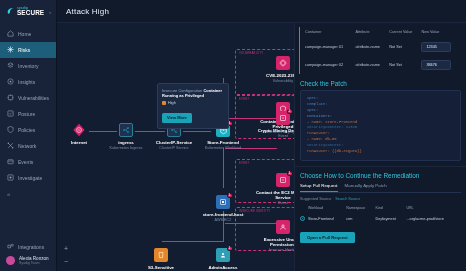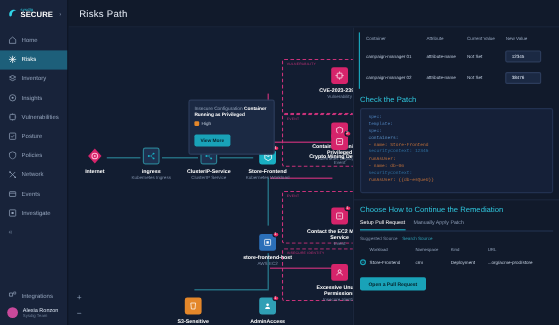--- a/index.html
+++ b/index.html
@@ -285,7 +285,7 @@
 
   <div class="main">
     <div class="topbar">
-      <span class="topbar-title">Risks Path</span>
+      <span class="topbar-title">Attack High</span>
     </div>
 
     <div class="content">

